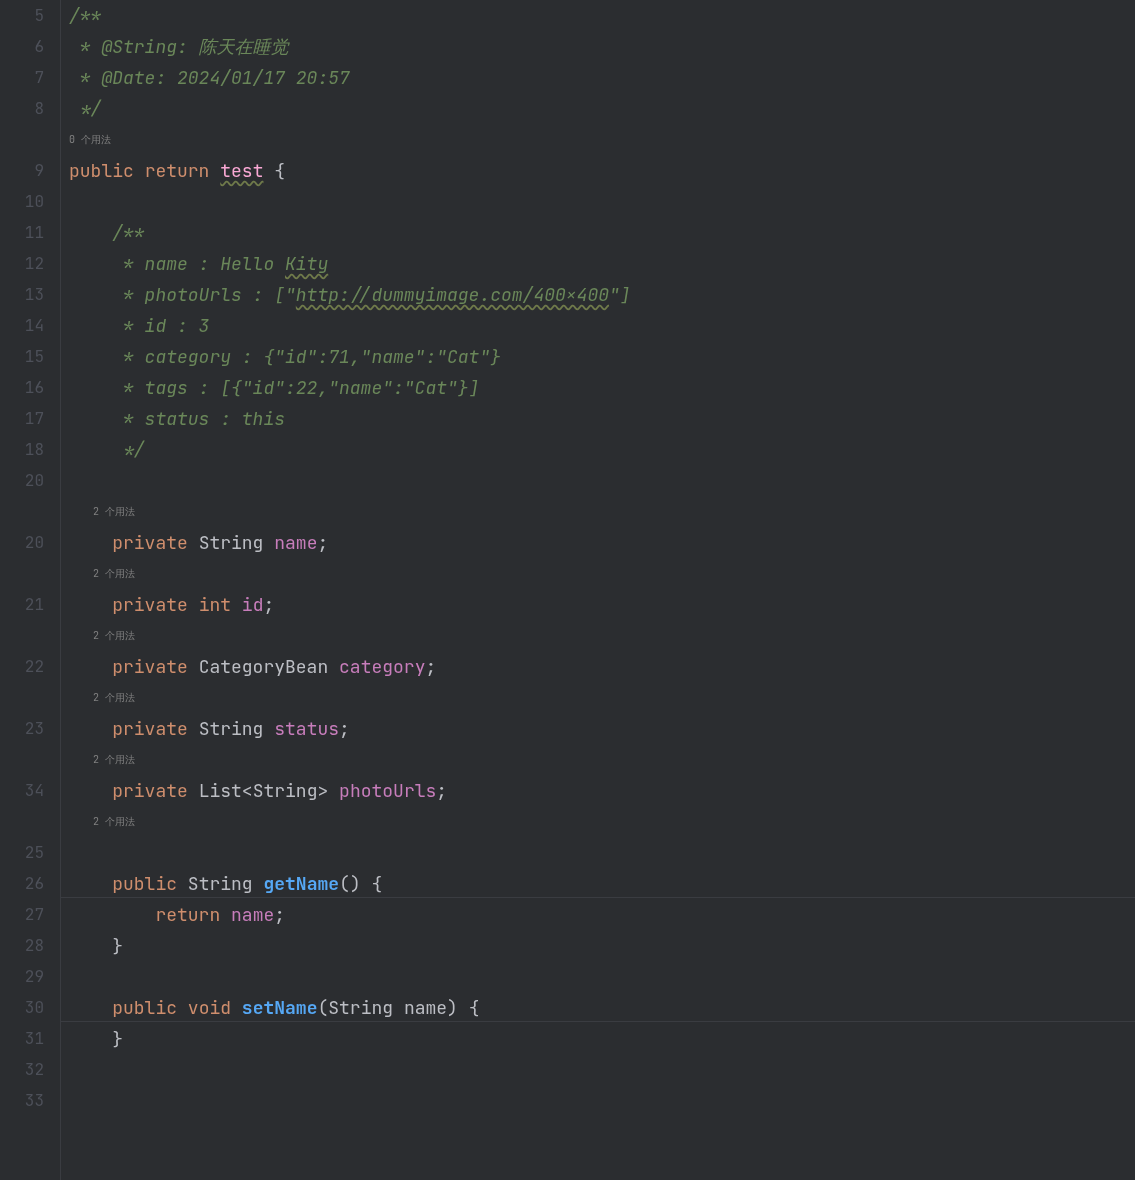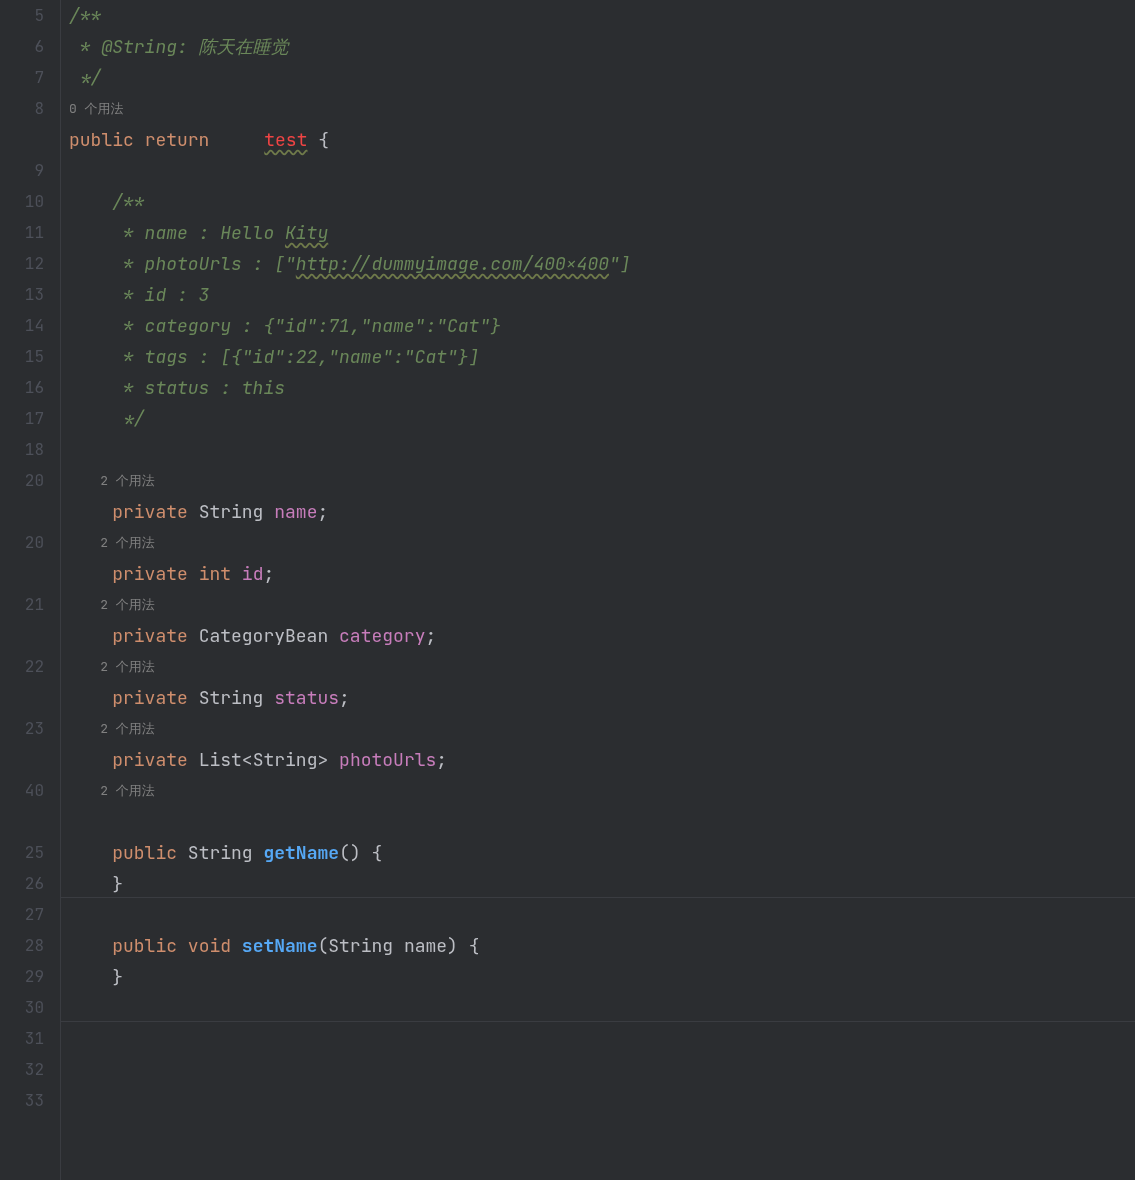--- a/index.html
+++ b/index.html
@@ -126,6 +126,7 @@
 
     <div class="line"><span class="c-comment"> * @String: </span><span class="c-comment">陈天在睡觉</span></div>
 
+    <div class="line"><span class="c-comment"> * @Date: 2024/01/17 20:57</span></div>
 
     <div class="line"><span class="c-comment"> */</span></div>
 

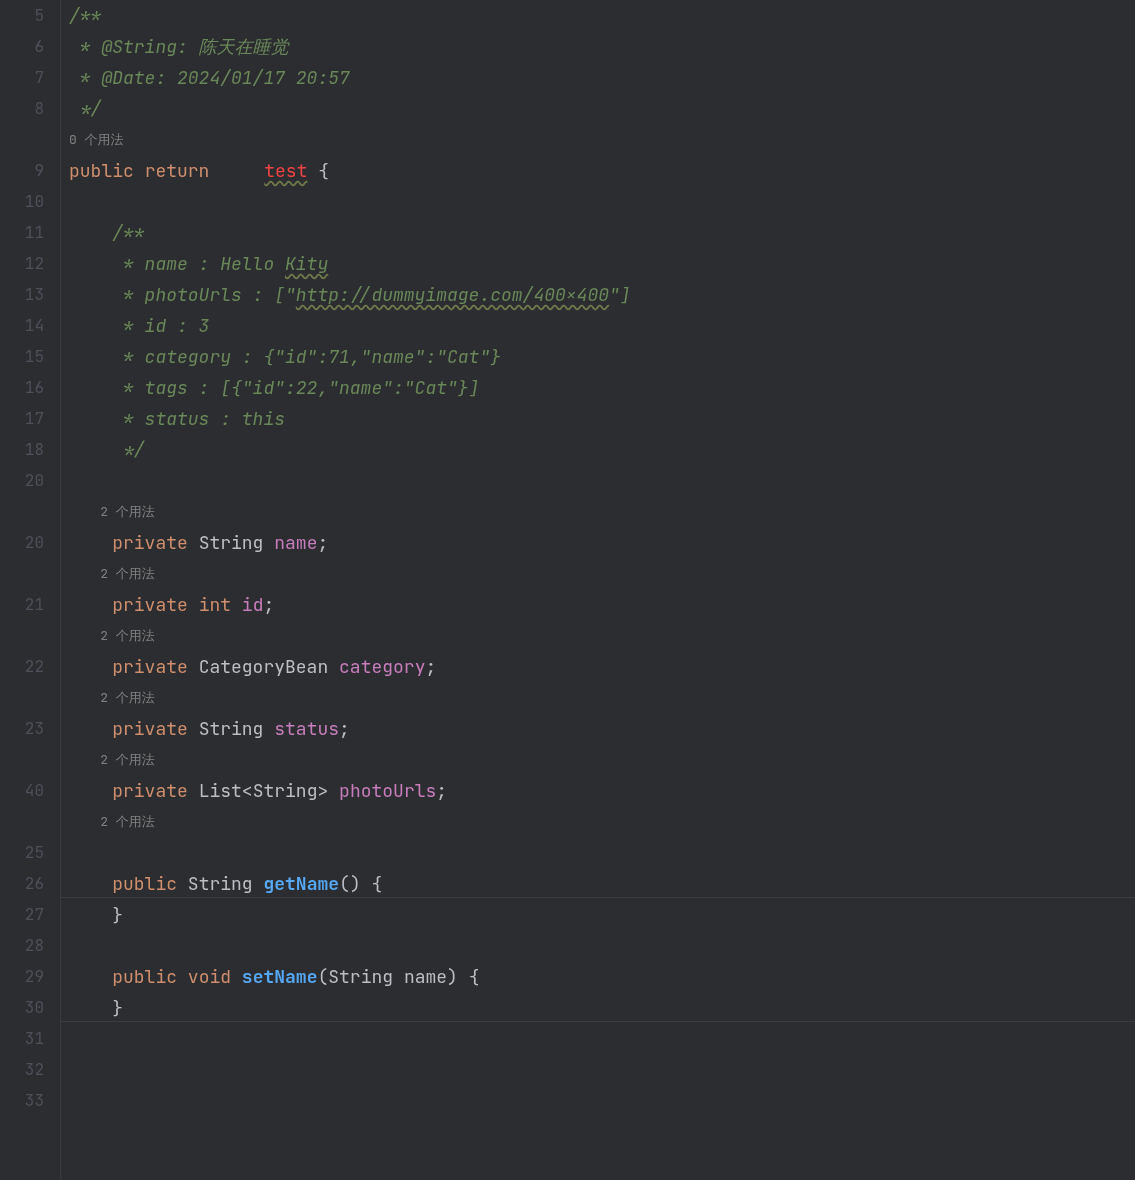--- a/index.html
+++ b/index.html
@@ -49,7 +49,7 @@
     height: 31px;
     line-height: 31px;
     white-space: pre;
-    font-size: 13px;
+    font-size: 10px;
     color: #808080;
   }
   .hsep {

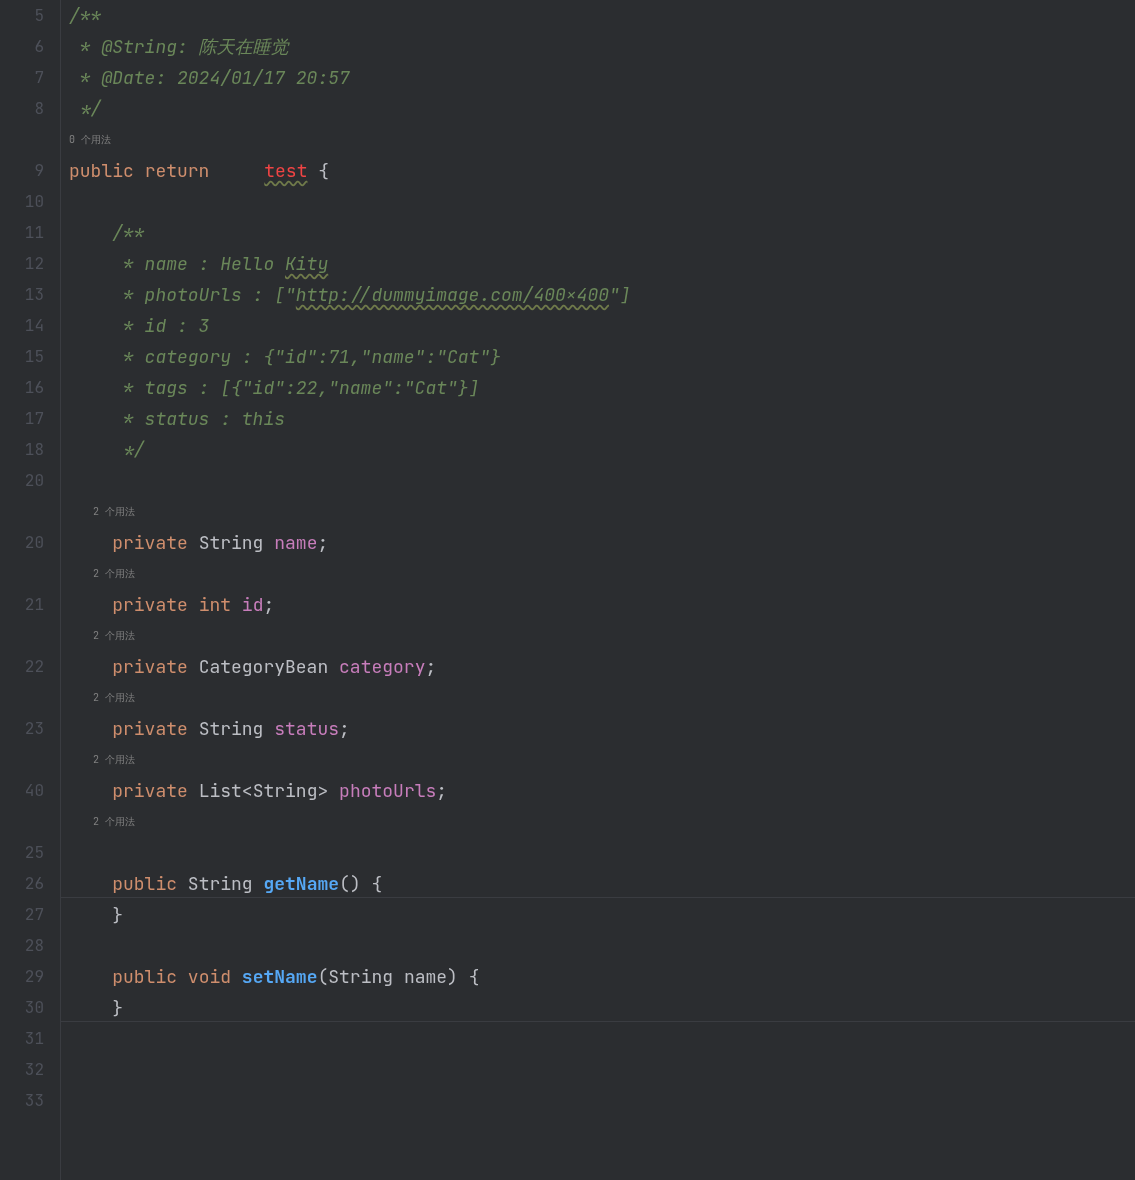--- a/index.html
+++ b/index.html
@@ -63,7 +63,7 @@
   .c-comment { color: #6a8759; font-style: italic; }
   .c-keyword { color: #cf8e6d; }
   .c-default { color: #bcbec4; }
-  .c-class   { color: #ef4444; margin-left: 44px; }
+  .c-class   { color: #f9a8d4; }
   .c-field   { color: #c77dbb; }
   .c-method  { color: #56a8f5; font-weight: bold; }
   .c-paren   { color: #bcbec4; }

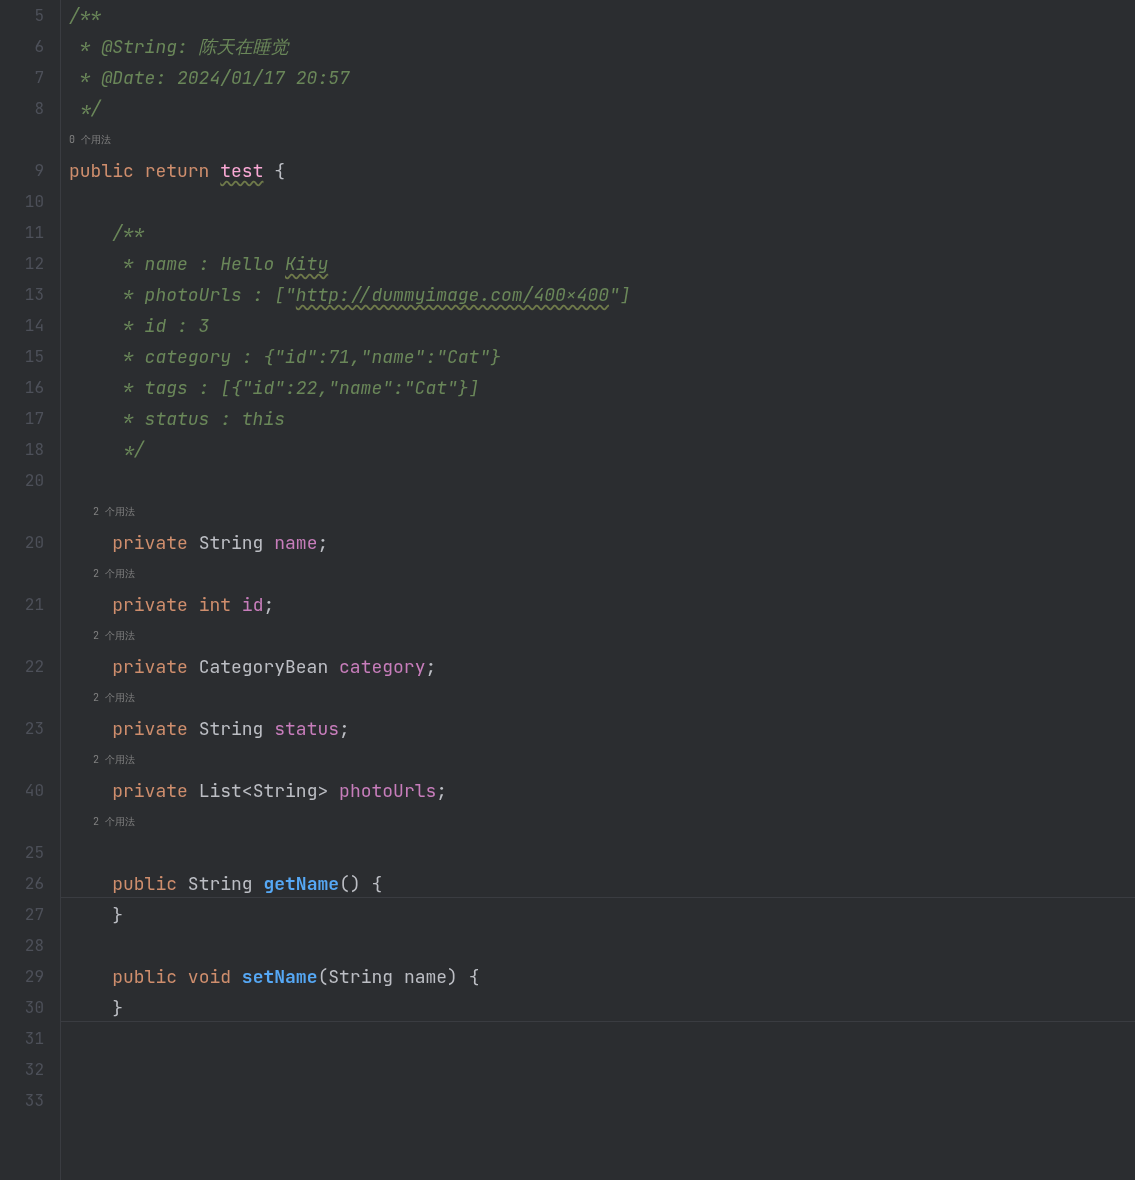--- a/index.html
+++ b/index.html
@@ -107,7 +107,7 @@
     <div class="gutter-hint"></div>
     <div class="gutter-line">23</div>
     <div class="gutter-hint"></div>
-    <div class="gutter-line">40</div>
+    <div class="gutter-line">34</div>
     <div class="gutter-hint"></div>
     <div class="gutter-line">25</div>
     <div class="gutter-line">26</div>

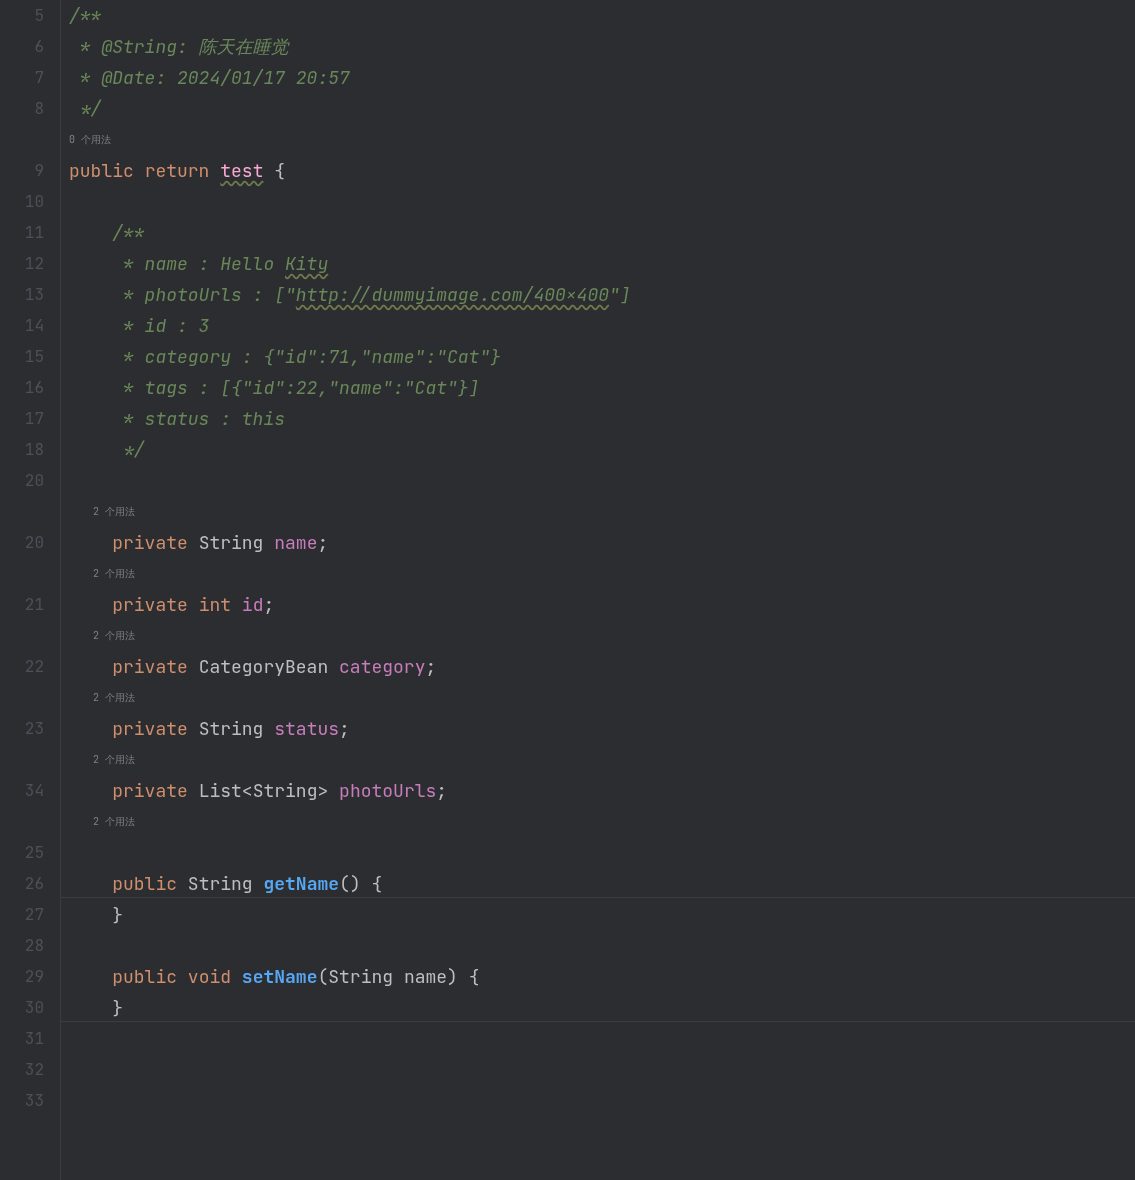--- a/index.html
+++ b/index.html
@@ -183,6 +183,7 @@
 
     <div class="line"><span class="c-default">    </span><span class="c-keyword">public</span><span class="c-default"> </span><span class="c-default">String</span><span class="c-default"> </span><span class="c-method">getName</span><span class="c-paren">(</span><span class="c-paren">)</span><span class="c-default"> </span><span class="c-default">{</span></div>
 
+    <div class="line"><span class="c-default">        </span><span class="c-keyword">return</span><span class="c-default"> </span><span class="c-field">name</span><span class="c-default">;</span></div>
 
     <div class="line"><span class="c-default">    </span><span class="c-default">}</span></div>
 

